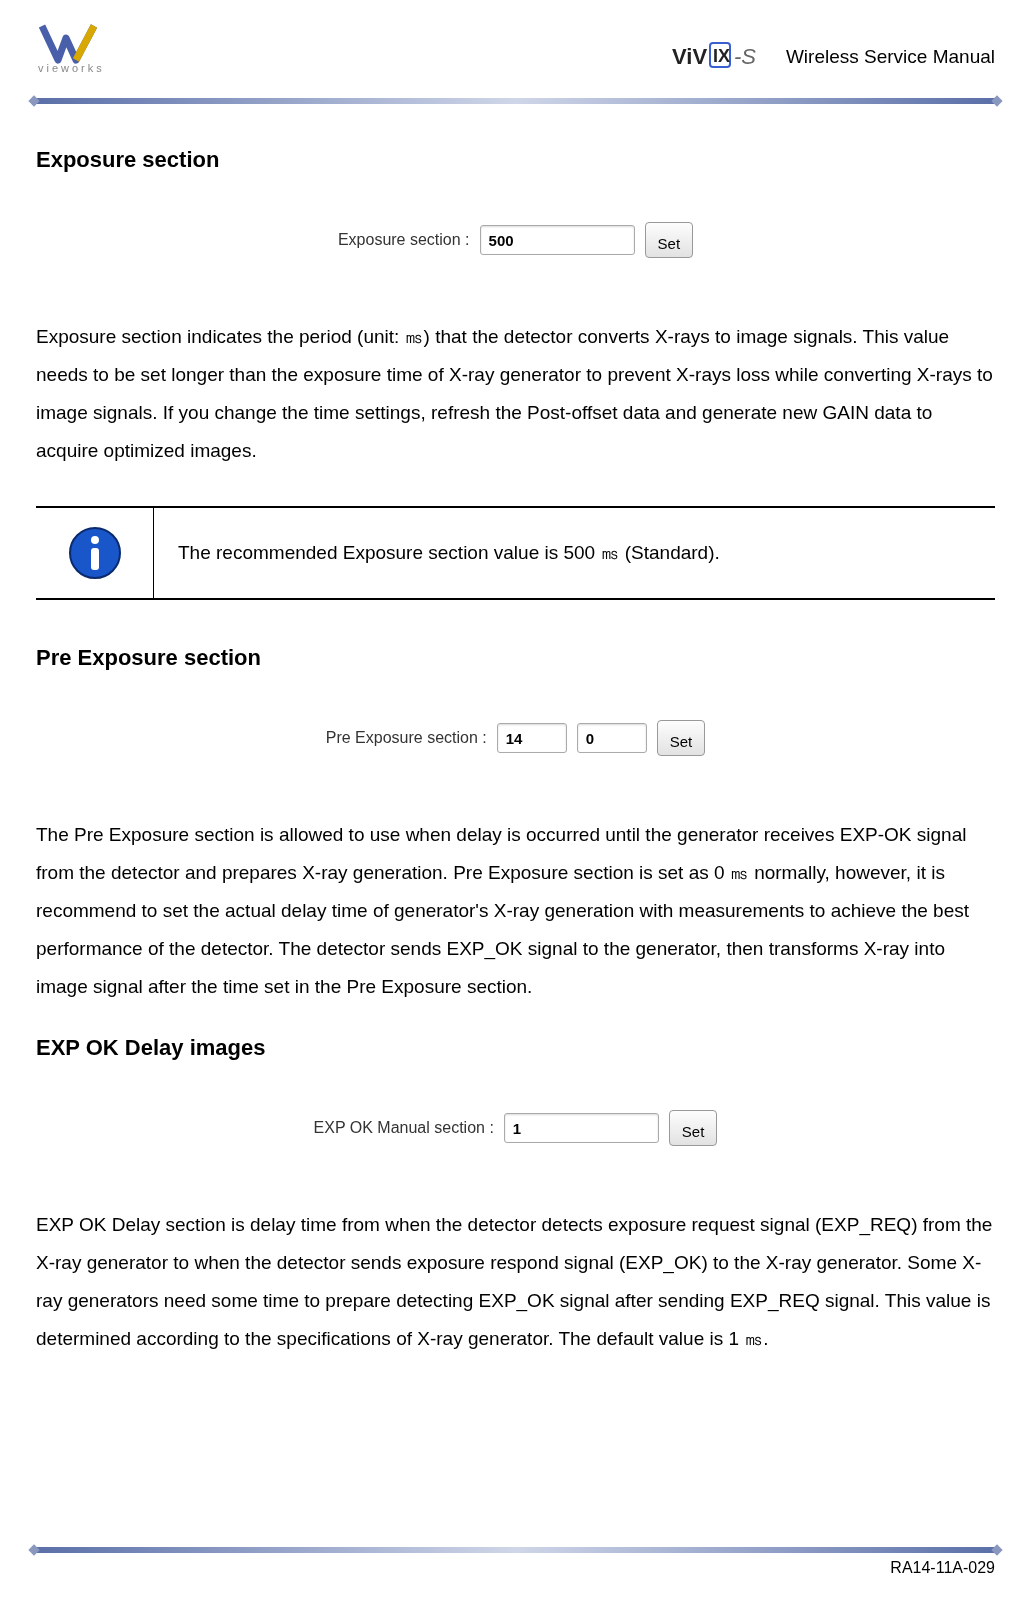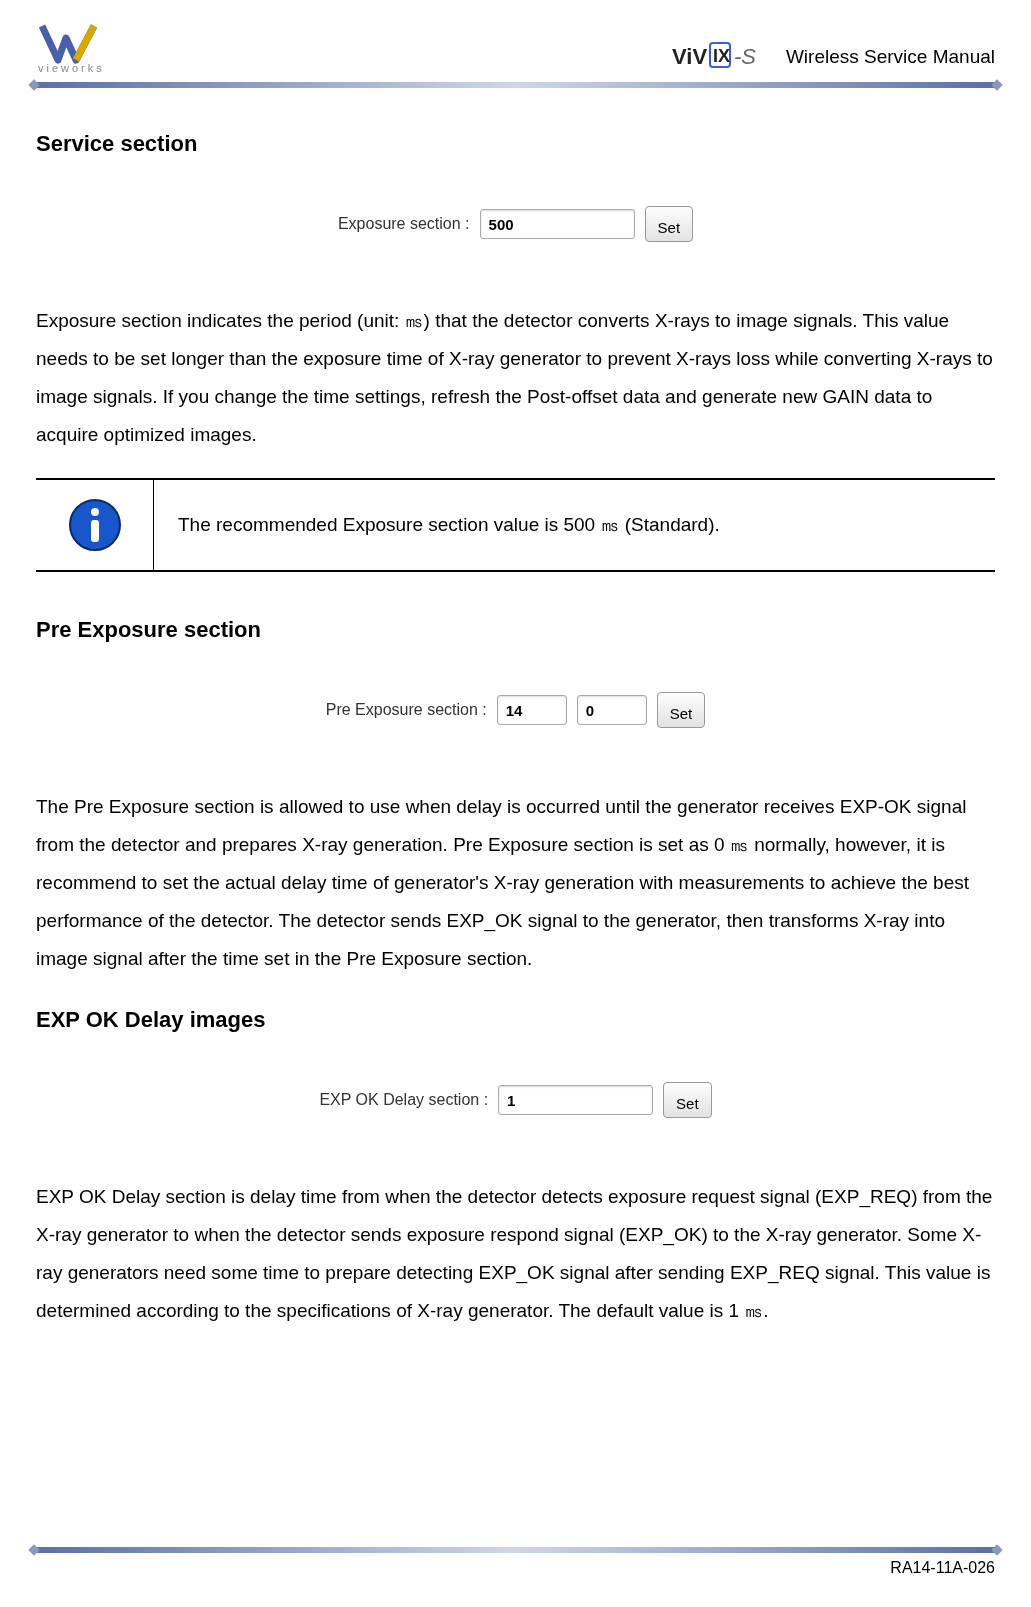--- a/index.html
+++ b/index.html
@@ -20,7 +20,7 @@
     display: flex;
     justify-content: space-between;
     align-items: flex-end;
-    padding-bottom: 8px;
+    padding-bottom: 24px;
   }
   .logo-left {
     display: flex;

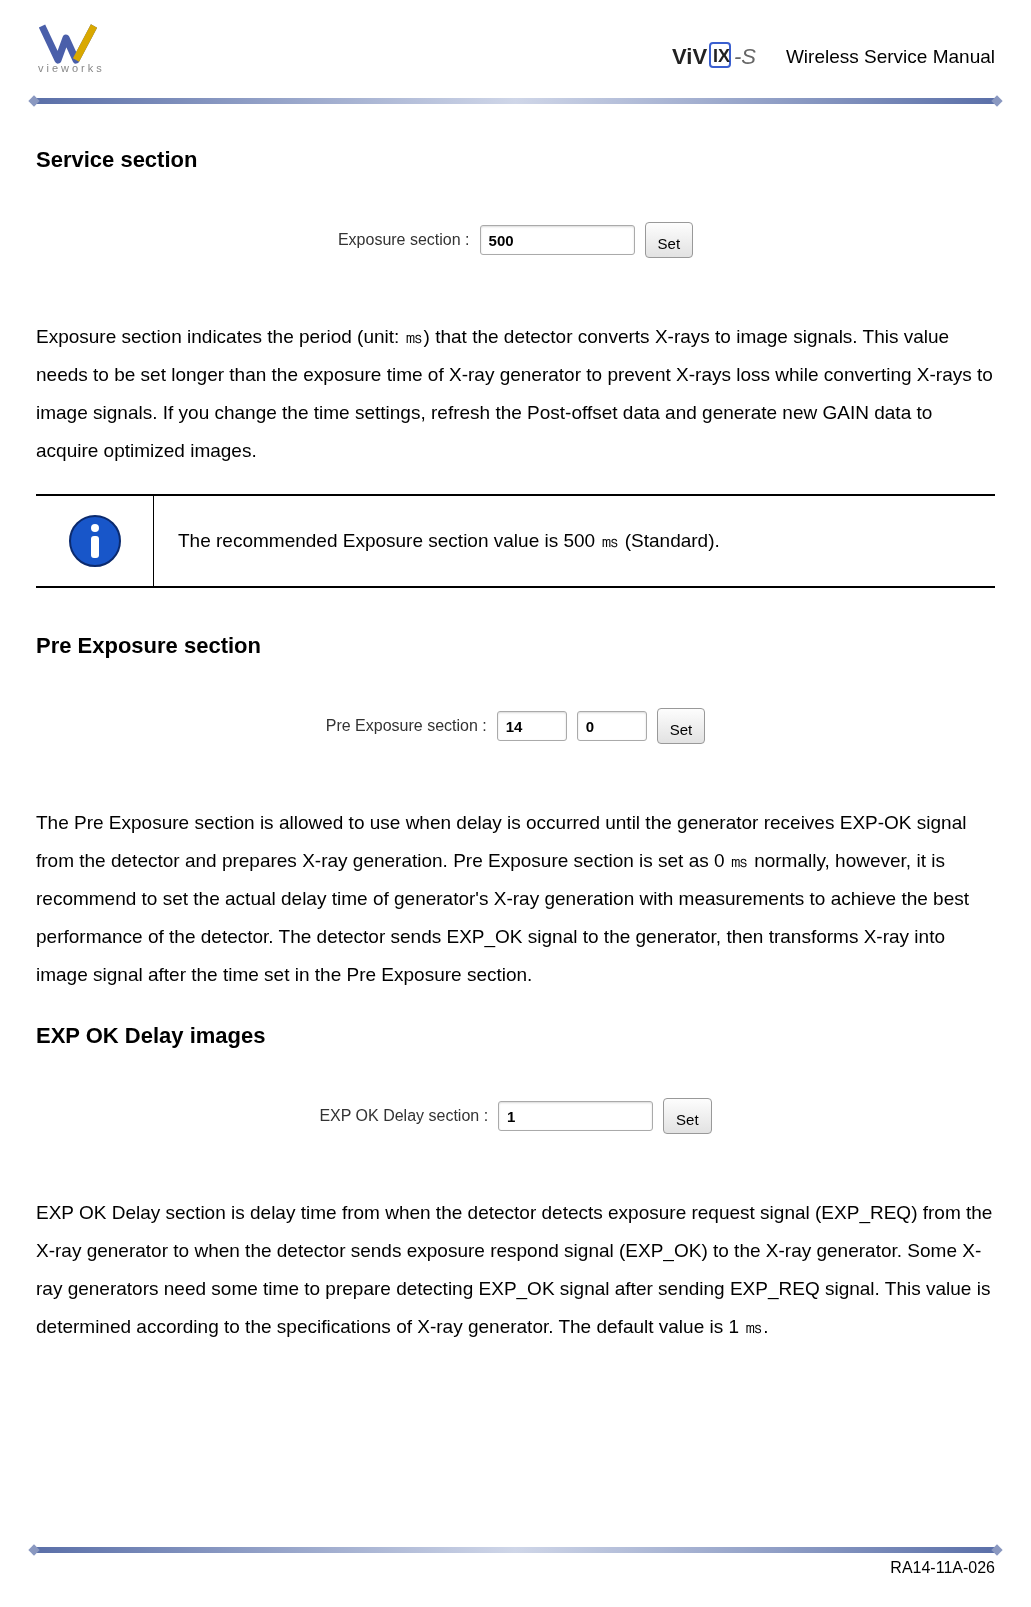--- a/index.html
+++ b/index.html
@@ -182,7 +182,7 @@
 
   <div class="content">
 
-    <h3 class="section-heading">Service section</h3>
+    <h3 class="section-heading">Exposure section</h3>
 
     <div class="ui-row">
       <span class="ui-label">Exposure section :</span>

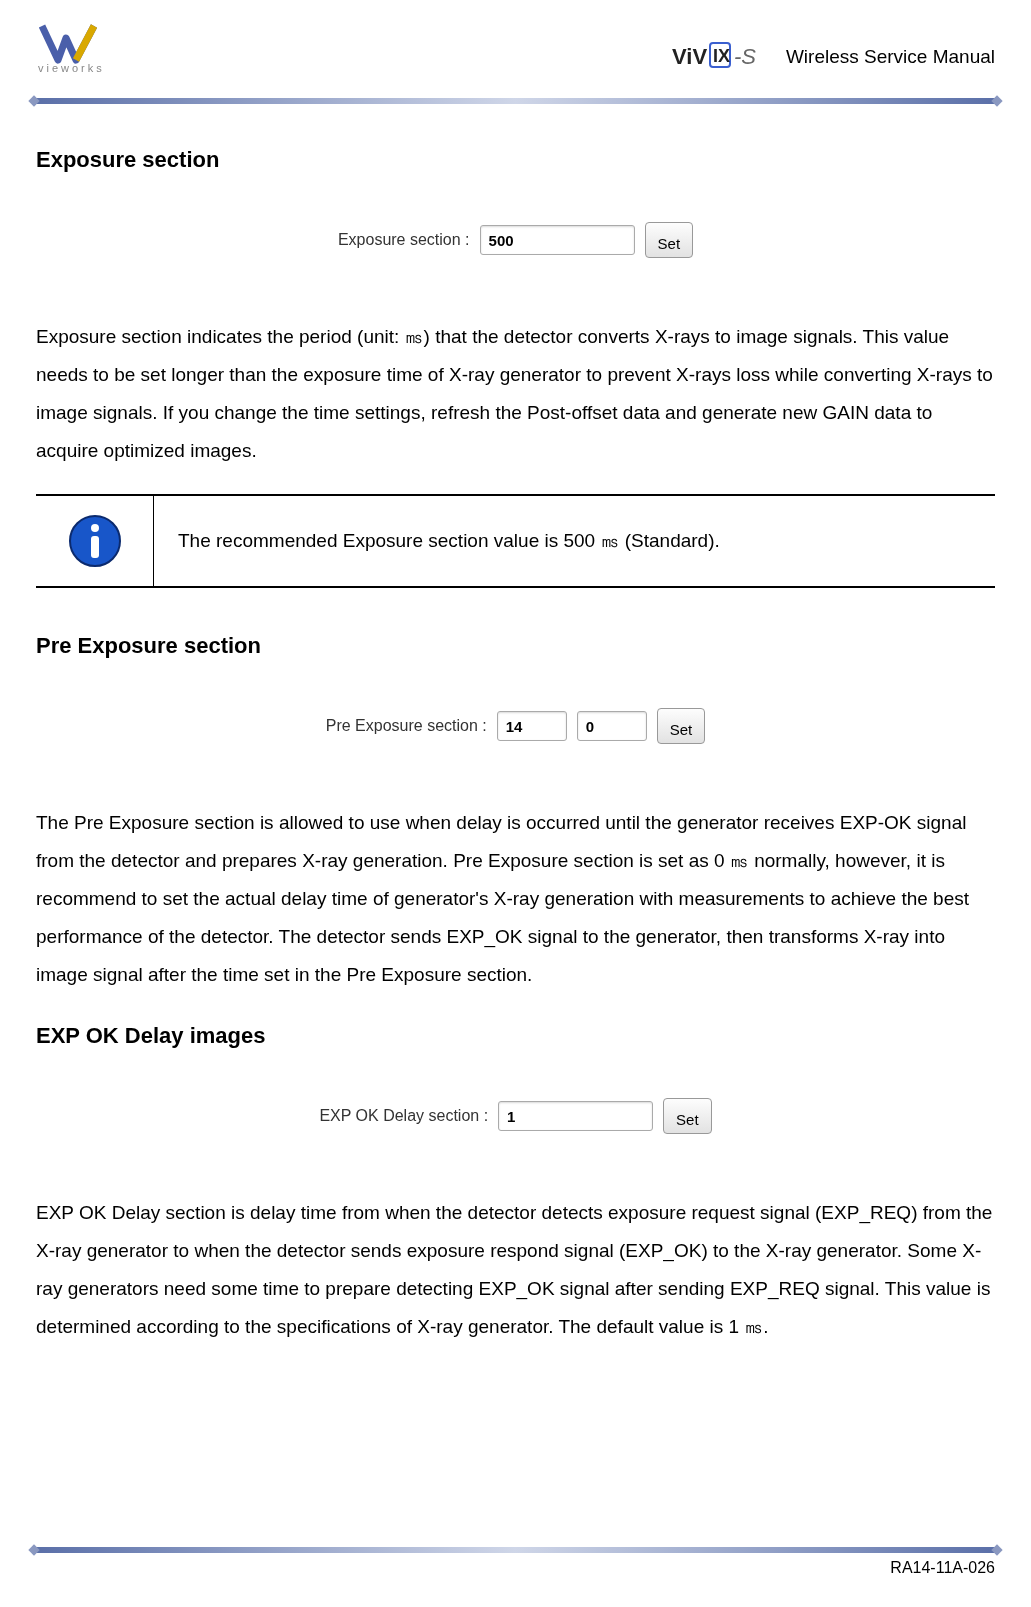--- a/index.html
+++ b/index.html
@@ -110,7 +110,7 @@
   p.body { margin: 0 0 10px 0; }
 
   .info-box {
-    margin: 24px 0 10px 0;
+    margin: 36px 0 10px 0;
     border-top: 2px solid #000;
     border-bottom: 2px solid #000;
     display: flex;

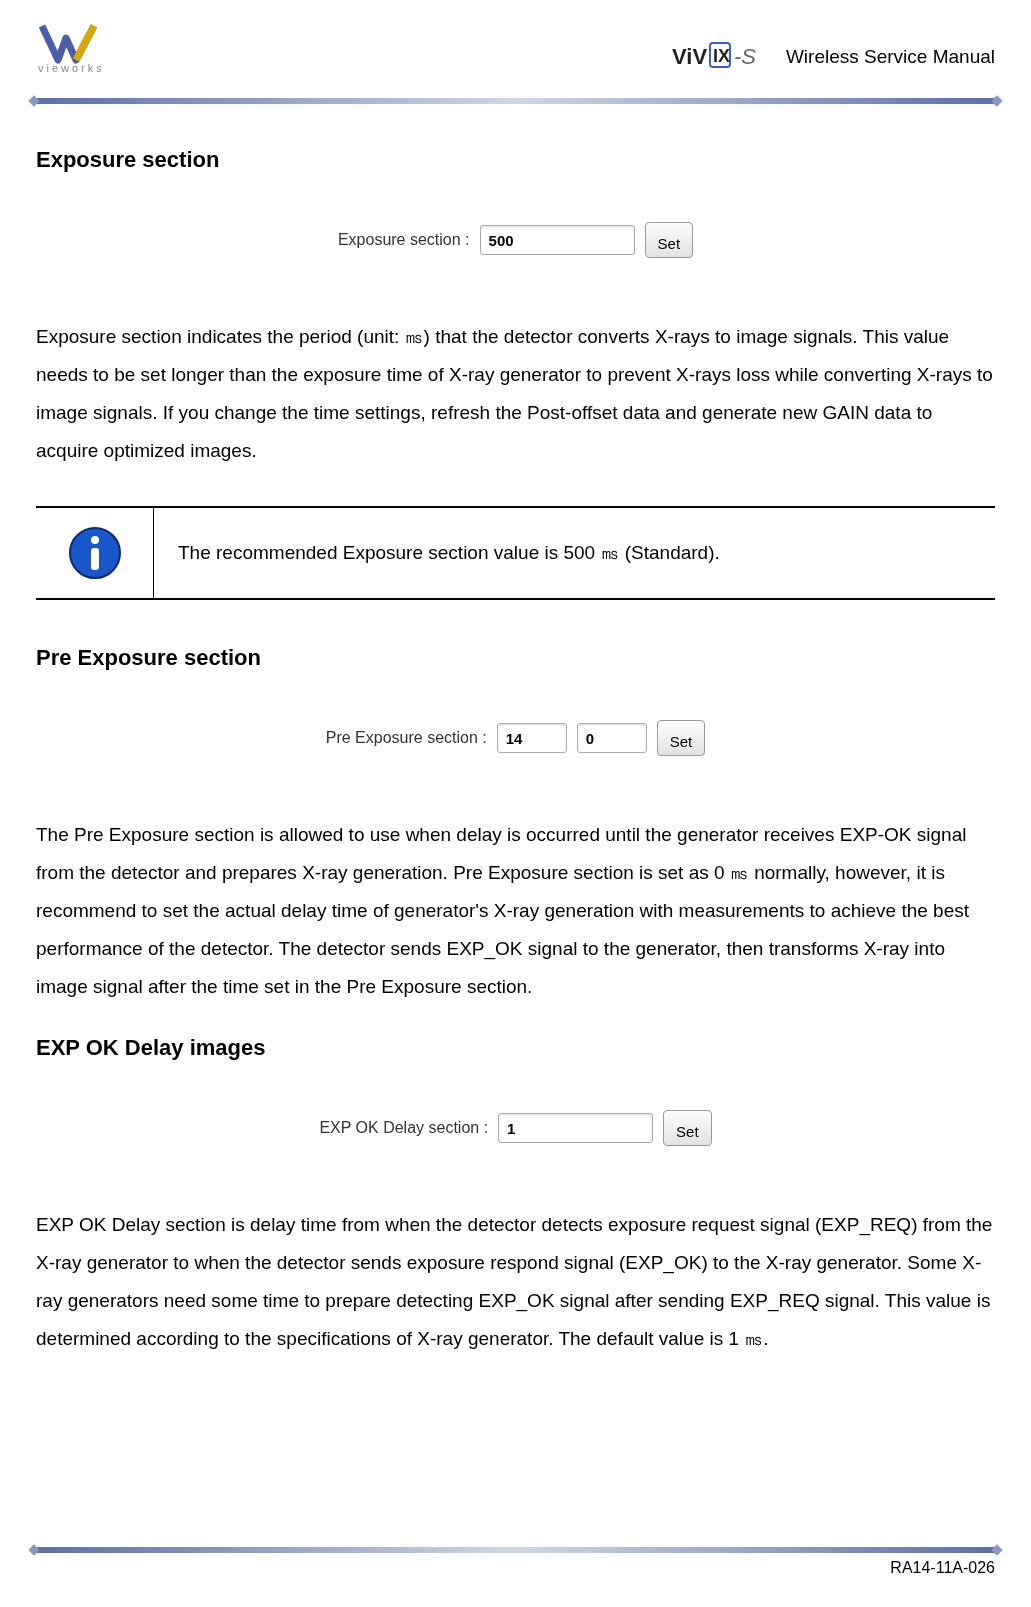--- a/index.html
+++ b/index.html
@@ -217,7 +217,7 @@
     <h3 class="section-heading mt" style="margin-top:20px;">EXP OK Delay images</h3>
 
     <div class="ui-row">
-      <span class="ui-label">EXP OK Delay section :</span>
+      <span class="ui-label">EXP OK Manual section :</span>
       <input class="ui-input w-long" value="1" style="">
       <button class="ui-button">Set</button>
     </div>

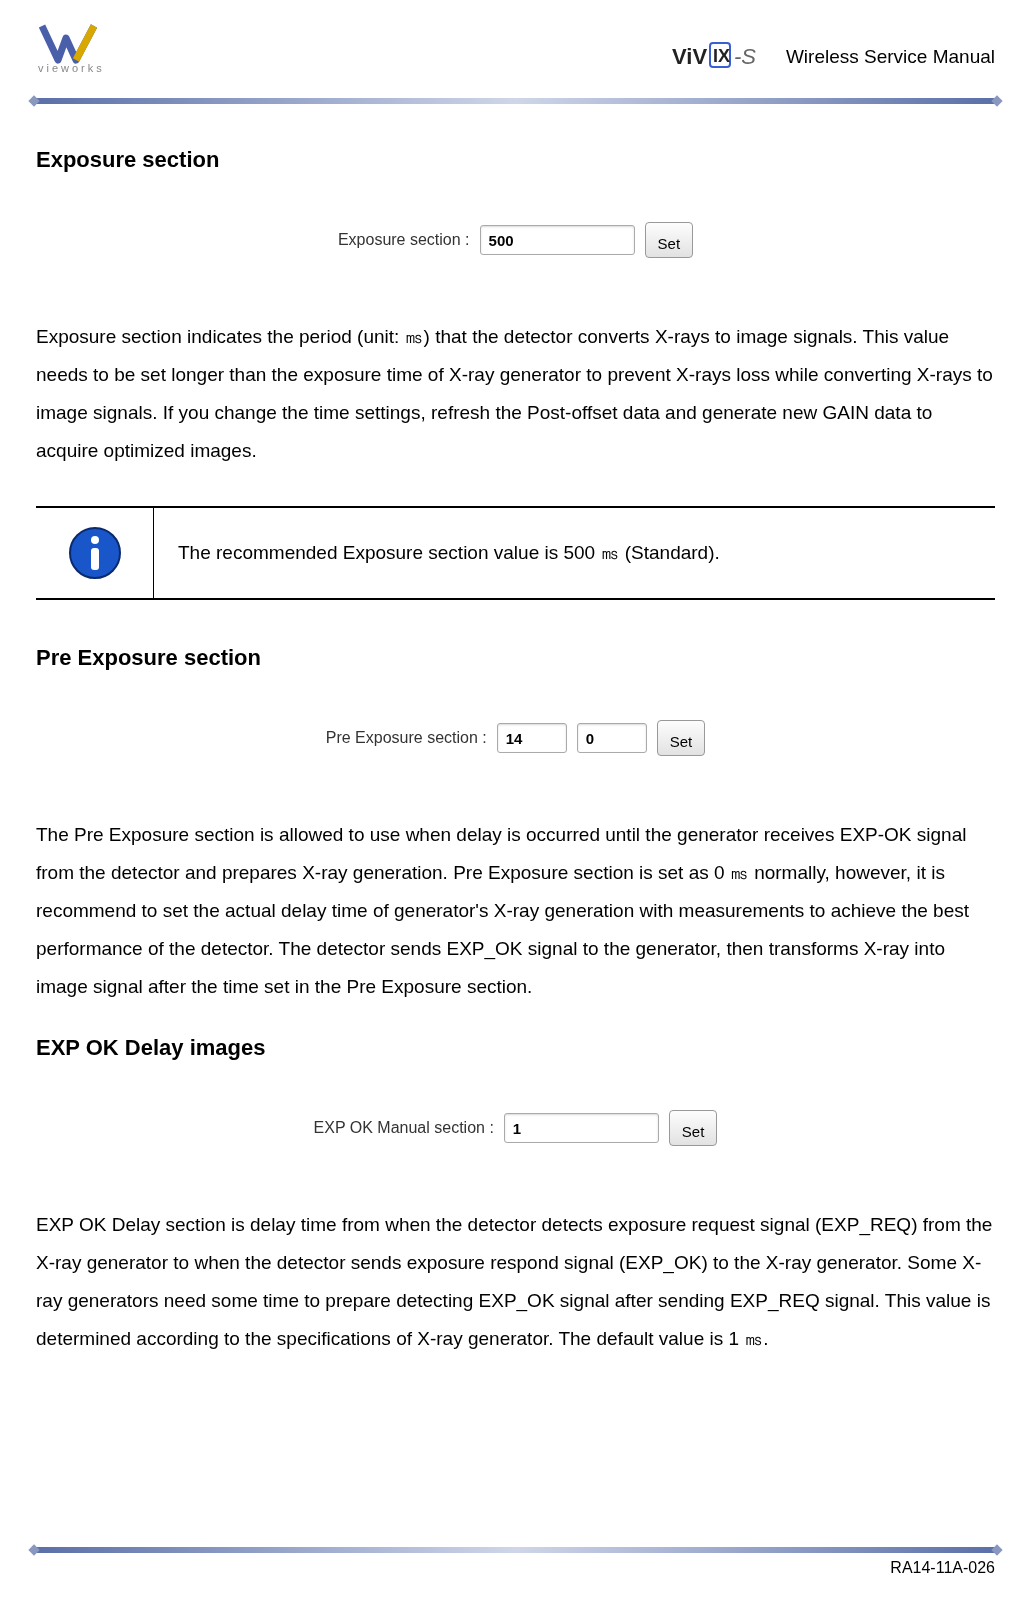--- a/index.html
+++ b/index.html
@@ -231,7 +231,7 @@
     <div class="footer-line">
       <span>&nbsp;</span>
       <span class="footer-center">Page 89 of 124</span>
-      <span>RA14-11A-026</span>
+      <span>RA14-11A-029</span>
     </div>
   </div>
 

